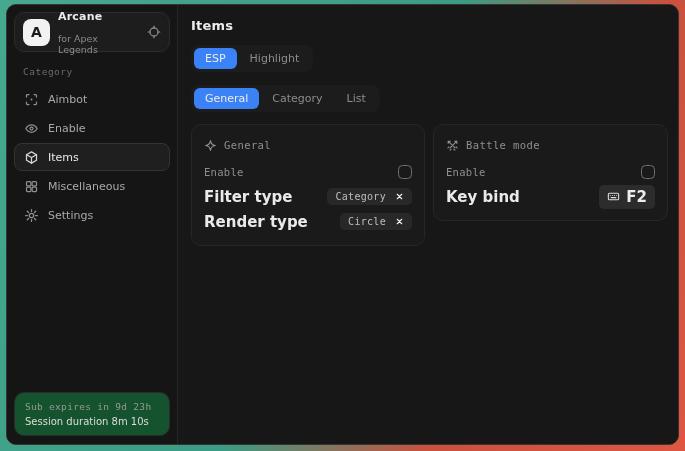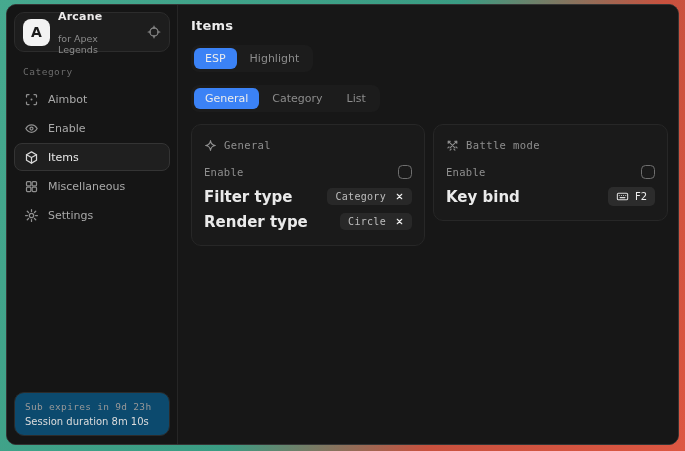--- a/index.html
+++ b/index.html
@@ -65,7 +65,7 @@
   .chip-label{ font-family:"DejaVu Sans Mono", monospace; color:#bdbdbd; font-size:10px; letter-spacing:.3px; }
   .chip .close{ color:#ededed; }
   .keychip{ display:inline-flex; align-items:center; gap:6px; background:#2c2c2c; border-radius:5px; padding:3px 8px; cursor:pointer; }
-  .keychip-label{ color:#ededed; font-size:10px; font-weight:400; }
+  .keychip-label{ color:#ededed; font-size:15px; font-weight:700; }
 </style>
 </head>
 <body>

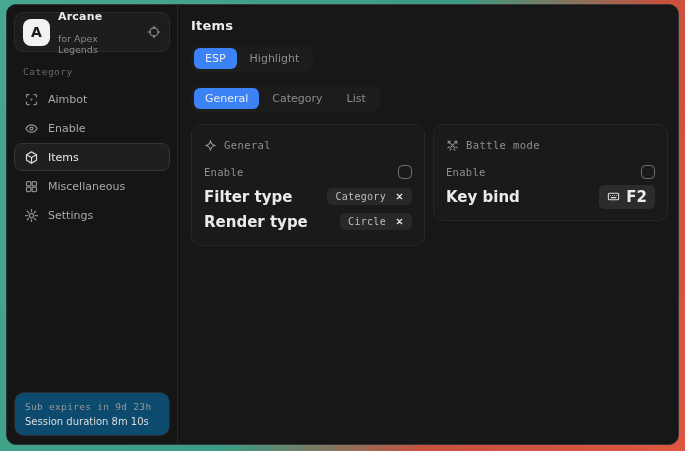--- a/index.html
+++ b/index.html
@@ -35,7 +35,7 @@
   .nav-item.selected{ background:#1f1f1f; border-color:#343434; color:#e8e8e8; }
   .nav-item.selected .icon{ color:#d6d6d6; }
   .side-footer{
-    margin-top:auto; border:1px solid #2b2b2b; border-radius:10px; padding:8px 10px; background:#0c4a6e;
+    margin-top:auto; border:1px solid #2b2b2b; border-radius:10px; padding:8px 10px; background:#14532d;
     display:flex; flex-direction:column; gap:4px;
   }
   .footer-line1{ font-family:"DejaVu Sans Mono", monospace; color:#989898; font-size:9.5px; letter-spacing:.3px; }

